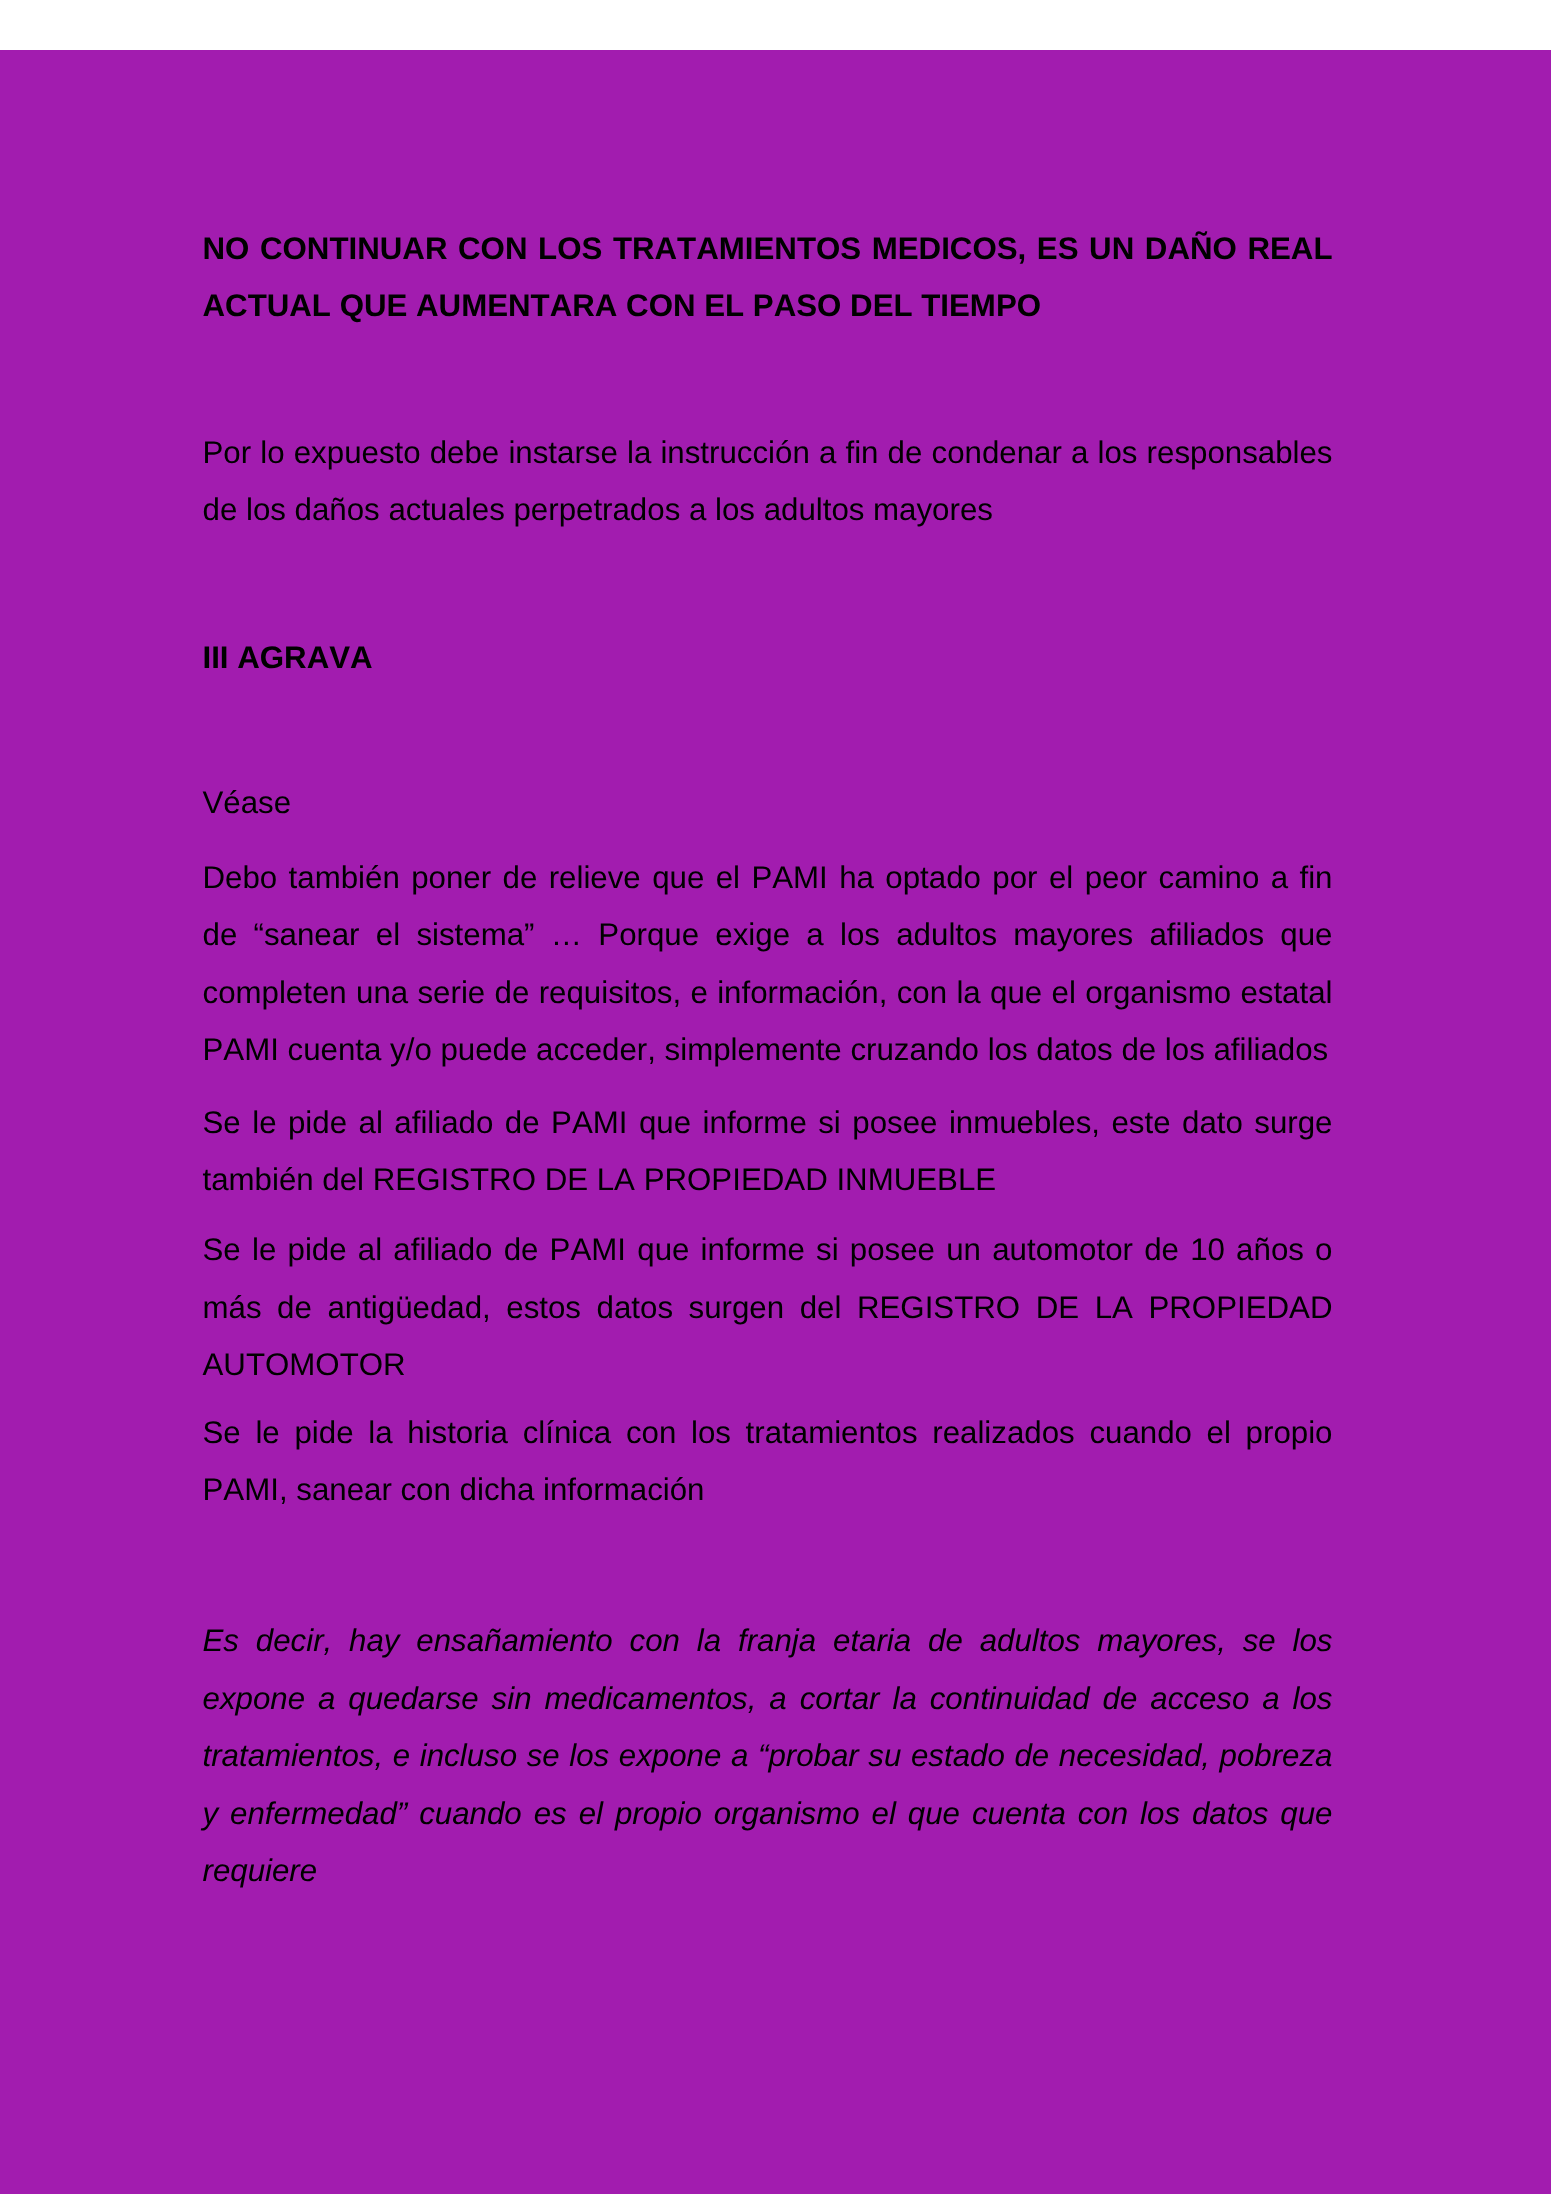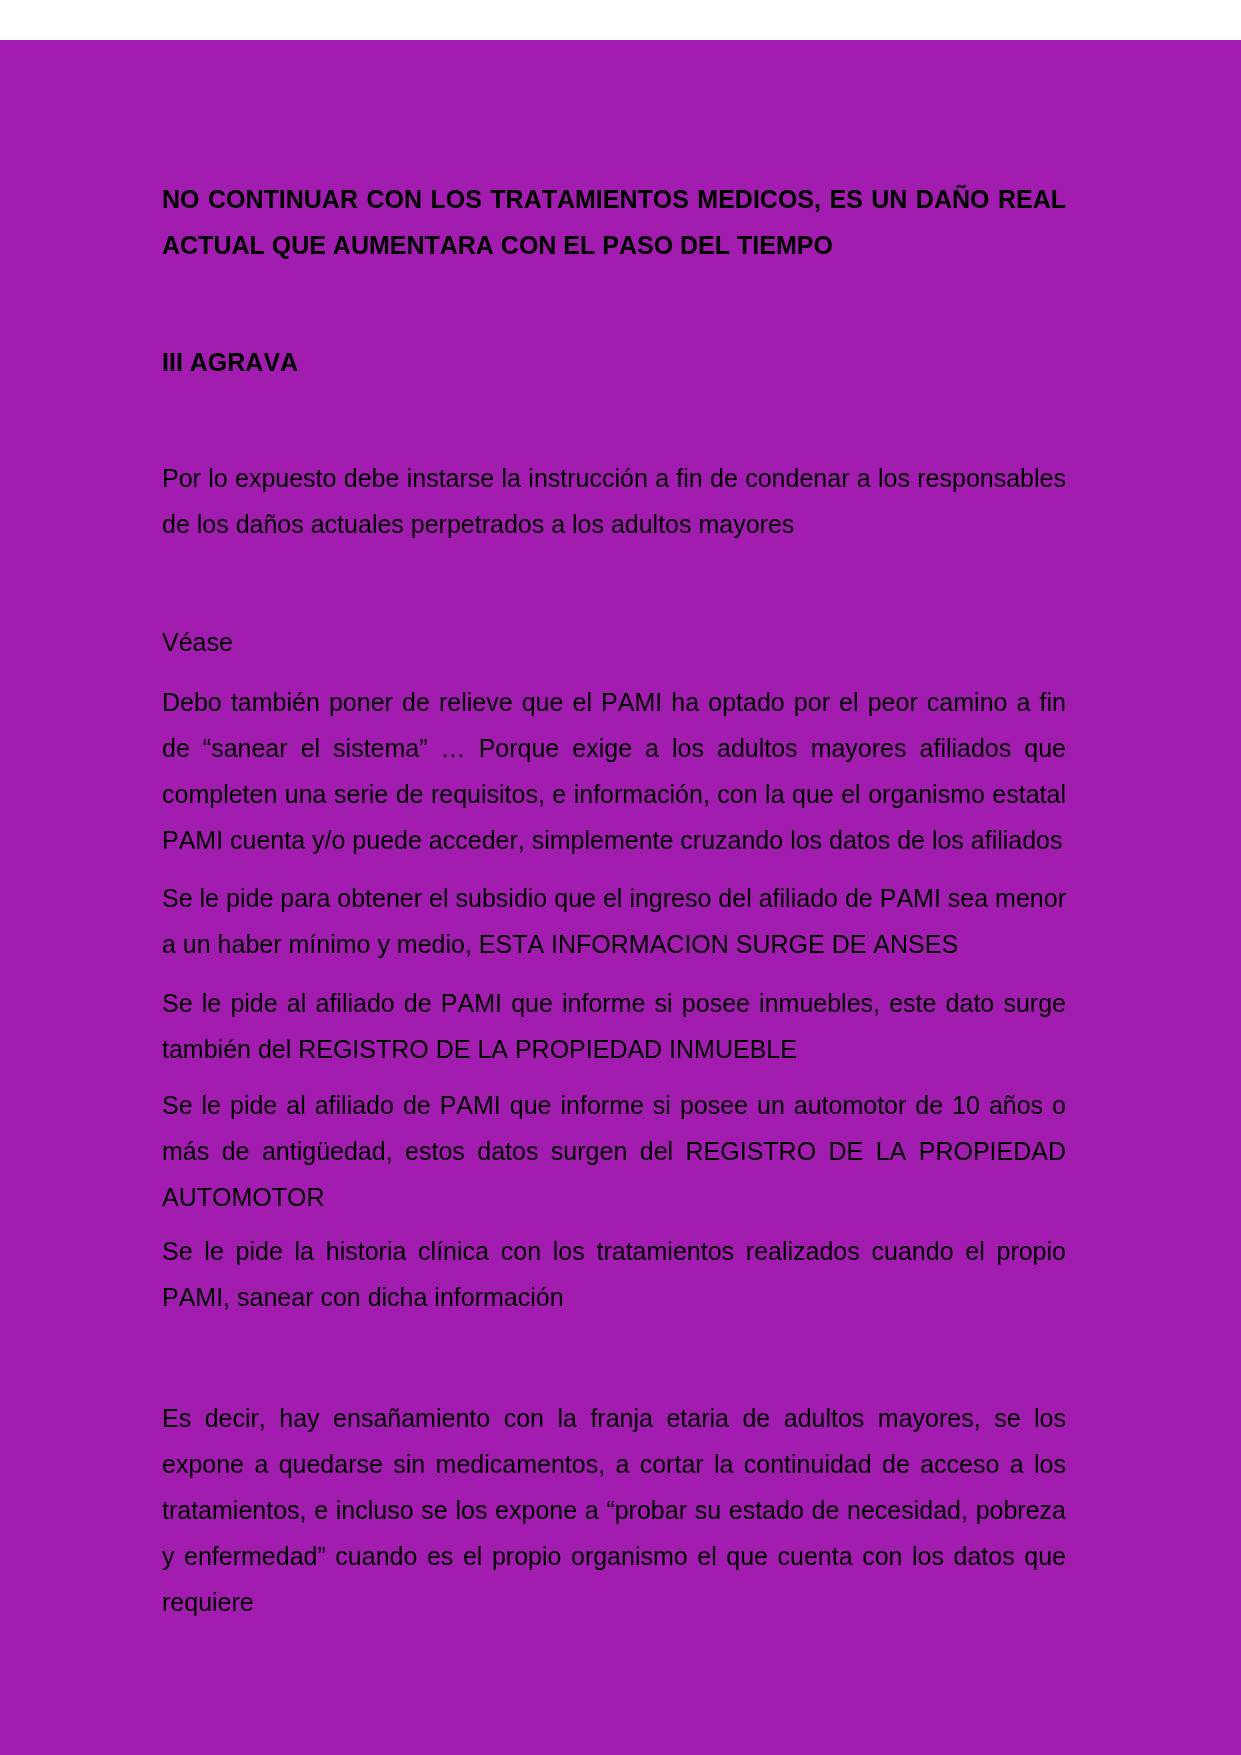--- a/index.html
+++ b/index.html
@@ -53,8 +53,8 @@
 <div class="page">
   <div class="content">
     <p class="block bold blk0">NO CONTINUAR CON LOS TRATAMIENTOS MEDICOS, ES UN DAÑO REAL ACTUAL QUE AUMENTARA CON EL PASO DEL TIEMPO</p>
+    <p class="block blk1">Por lo expuesto debe instarse la instrucción a fin de condenar a los responsables de los daños actuales perpetrados a los adultos mayores</p>
     <p class="block bold blk2">III AGRAVA</p>
-    <p class="block blk1">Por lo expuesto debe instarse la instrucción a fin de condenar a los responsables de los daños actuales perpetrados a los adultos mayores</p>
     <p class="block blk4">Véase</p>
     <p class="block blk3">Debo también poner de relieve que el PAMI ha optado por el peor camino a fin de “sanear el sistema” … Porque exige a los adultos mayores afiliados que completen una serie de requisitos, e información, con la que el organismo estatal PAMI cuenta y/o puede acceder, simplemente cruzando los datos de los afiliados</p>
     <p class="block blk5">Se le pide para obtener el subsidio que el ingreso del afiliado de PAMI sea menor a un haber mínimo y medio, ESTA INFORMACION SURGE DE ANSES</p>

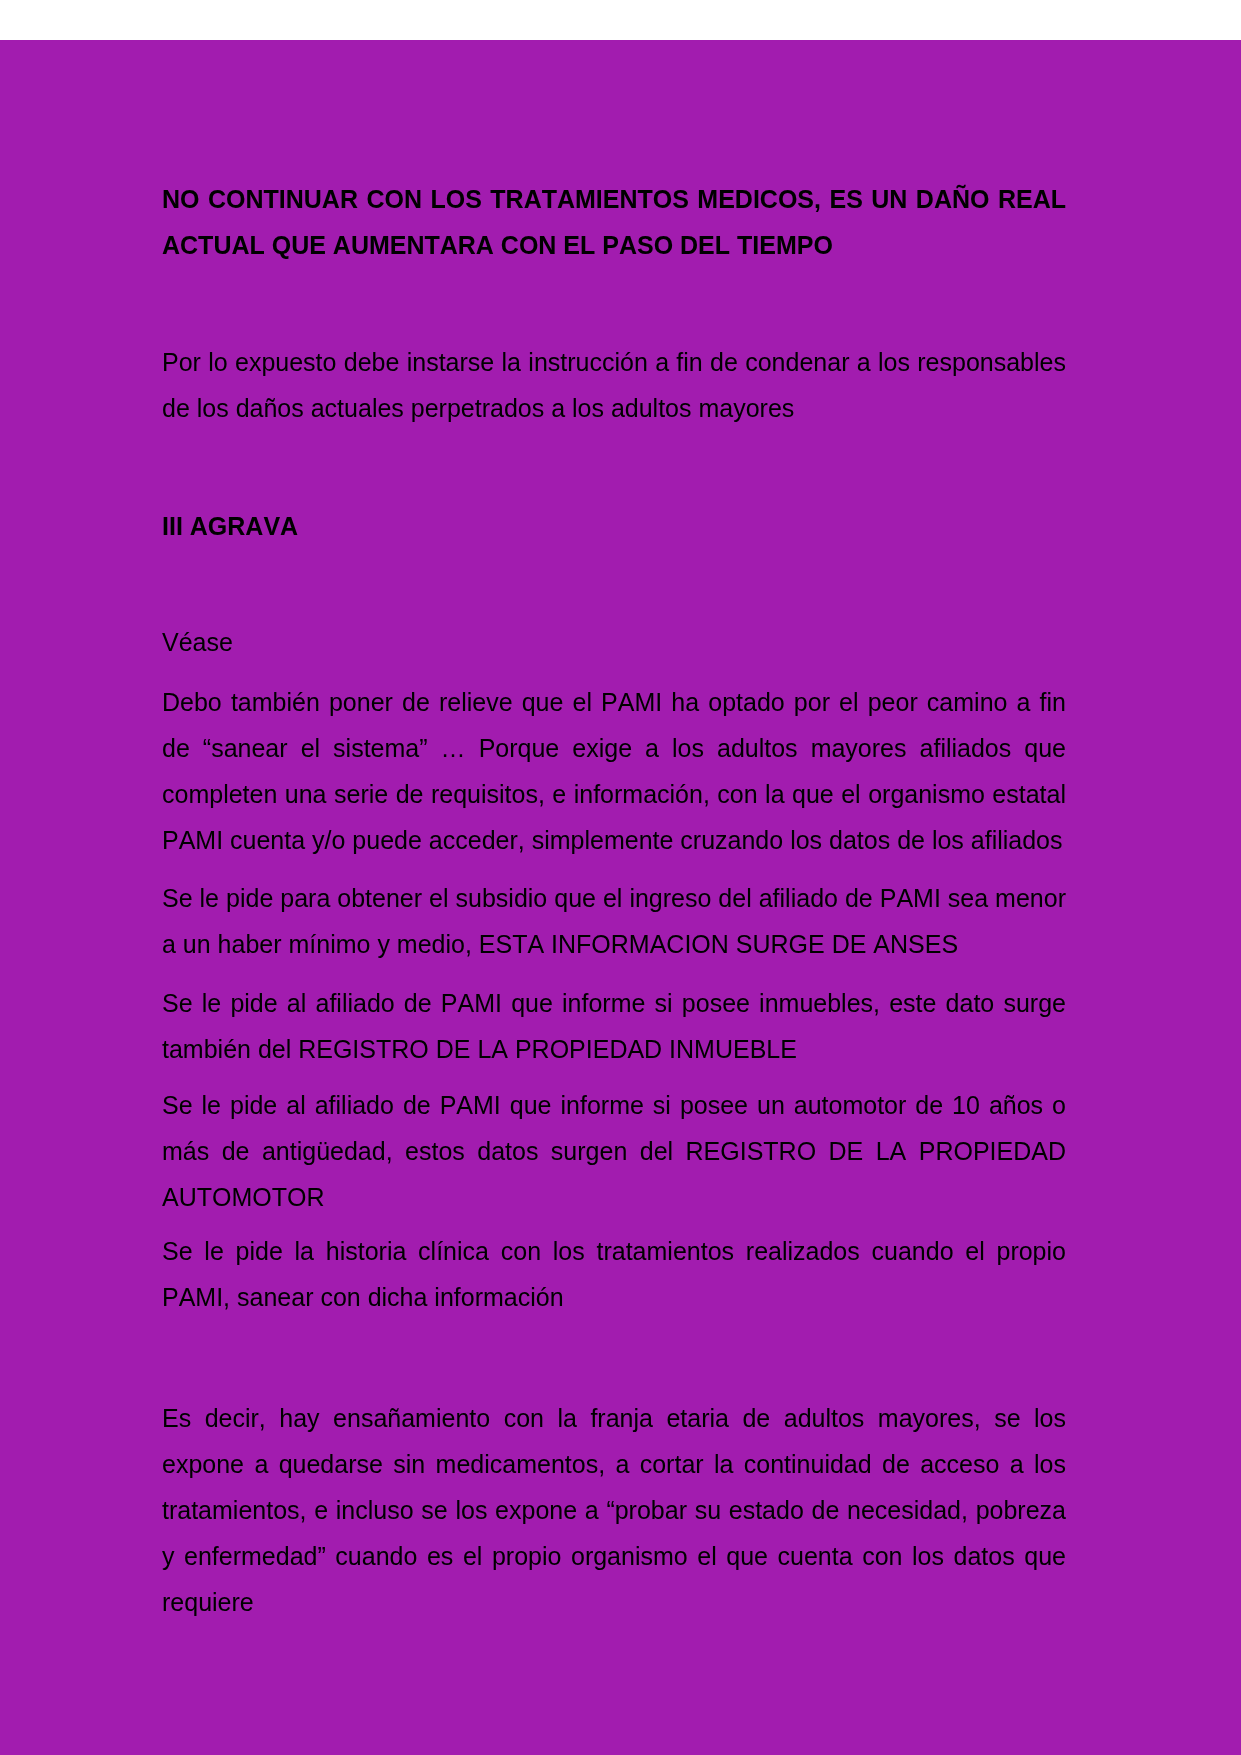--- a/index.html
+++ b/index.html
@@ -57,7 +57,6 @@
     <p class="block bold blk2">III AGRAVA</p>
     <p class="block blk4">Véase</p>
     <p class="block blk3">Debo también poner de relieve que el PAMI ha optado por el peor camino a fin de “sanear el sistema” … Porque exige a los adultos mayores afiliados que completen una serie de requisitos, e información, con la que el organismo estatal PAMI cuenta y/o puede acceder, simplemente cruzando los datos de los afiliados</p>
-    <p class="block blk5">Se le pide para obtener el subsidio que el ingreso del afiliado de PAMI sea menor a un haber mínimo y medio, ESTA INFORMACION SURGE DE ANSES</p>
     <p class="block blk6">Se le pide al afiliado de PAMI que informe si posee inmuebles, este dato surge también del REGISTRO DE LA PROPIEDAD INMUEBLE</p>
     <p class="block blk7">Se le pide al afiliado de PAMI que informe si posee un automotor de 10 años o más de antigüedad, estos datos surgen del REGISTRO DE LA PROPIEDAD AUTOMOTOR</p>
     <p class="block blk8">Se le pide la historia clínica con los tratamientos realizados cuando el propio PAMI, sanear con dicha información</p>

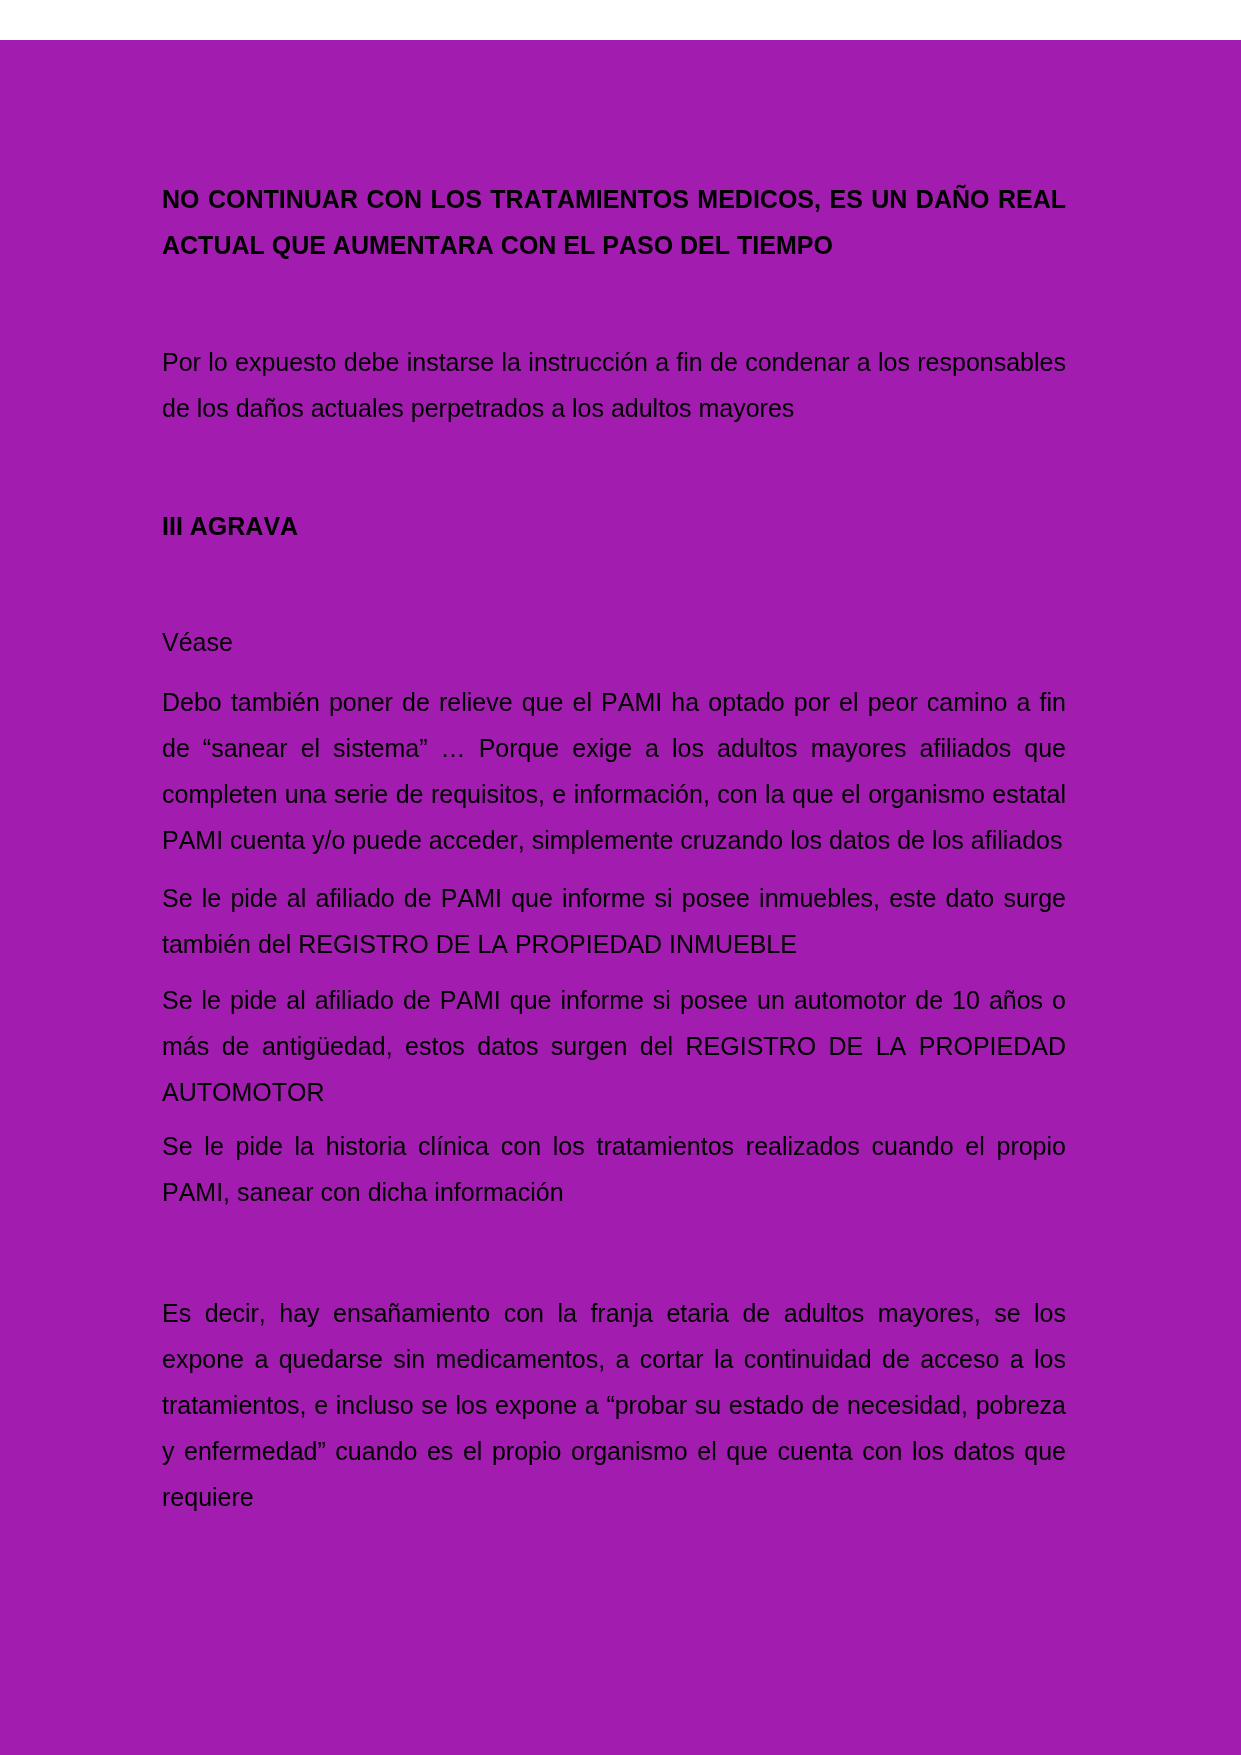--- a/index.html
+++ b/index.html
@@ -45,7 +45,7 @@
   .blk6 { margin-bottom: 10px; }
   .blk7 { margin-bottom: 8px; }
   .blk8 { margin-bottom: 75px; }
-  .blk9 { margin-bottom: 0; }
+  .blk9 { margin-bottom: 0; font-style: italic; }
 </style>
 </head>
 <body>

